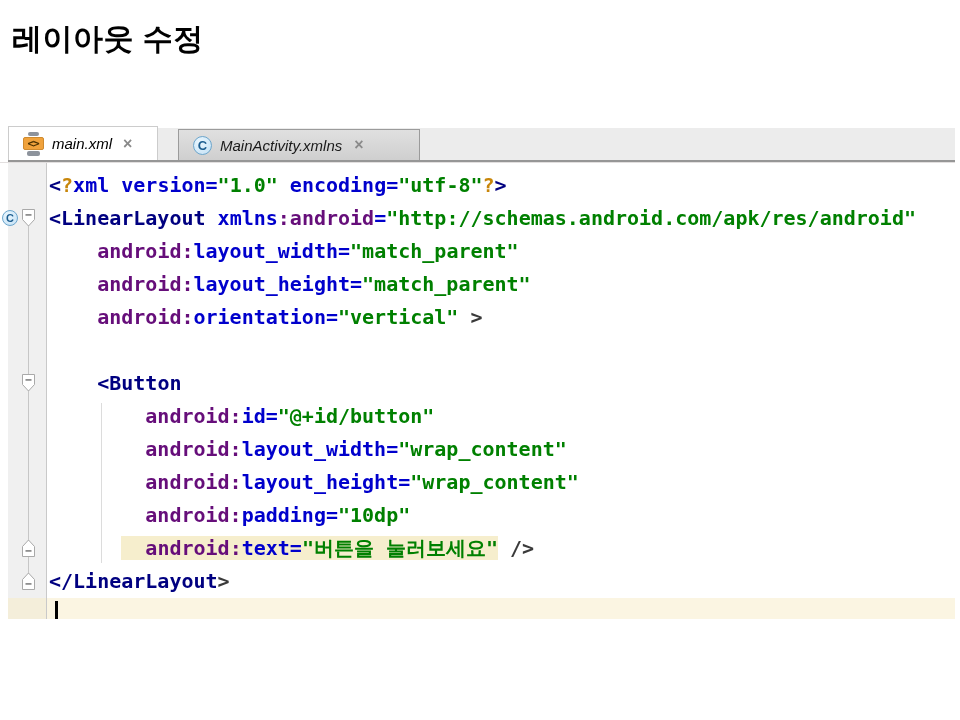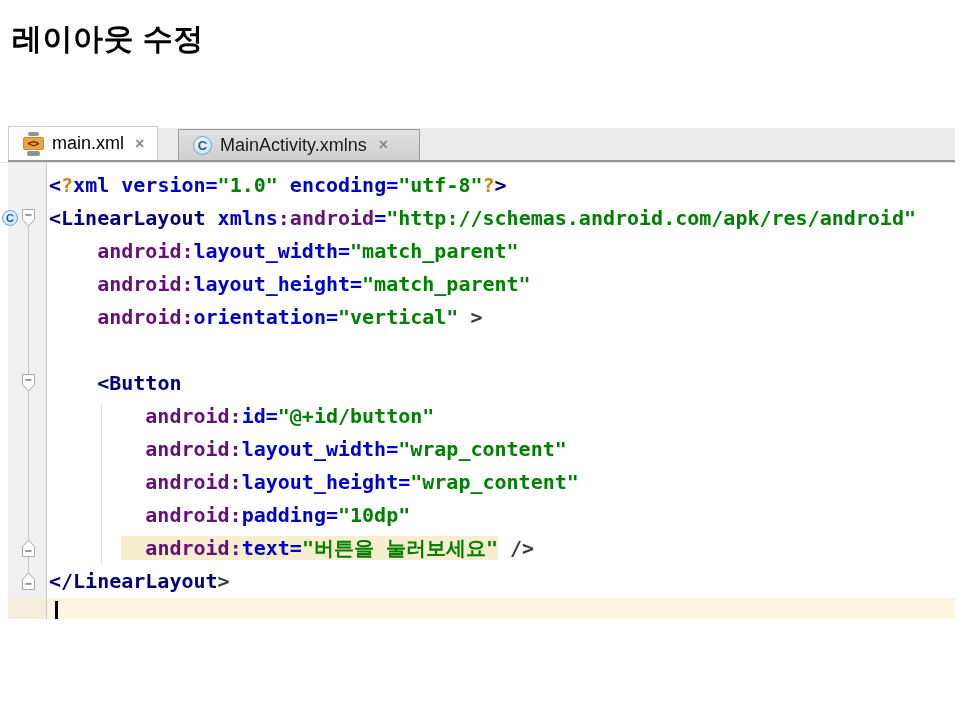--- a/index.html
+++ b/index.html
@@ -21,7 +21,7 @@
   .tab-inactive{left:178px;top:3px;height:31px;width:242px;padding:0 10px 0 14px;gap:8px;
        background:linear-gradient(#e0e0e0,var(--tab-inactive-bg));
        border:1px solid #9b9b9b;border-bottom:none;z-index:2;}
-  .tab-label{font-size:18px;color:var(--tab-label);white-space:nowrap;}
+  .tab-label{font-size:15px;color:var(--tab-label);white-space:nowrap;font-style:italic;}
   .tab-active .tab-label{color:#000;}
   .tab-close{font-size:16px;font-weight:bold;color:var(--tab-close);margin-left:4px;line-height:1;}
 

